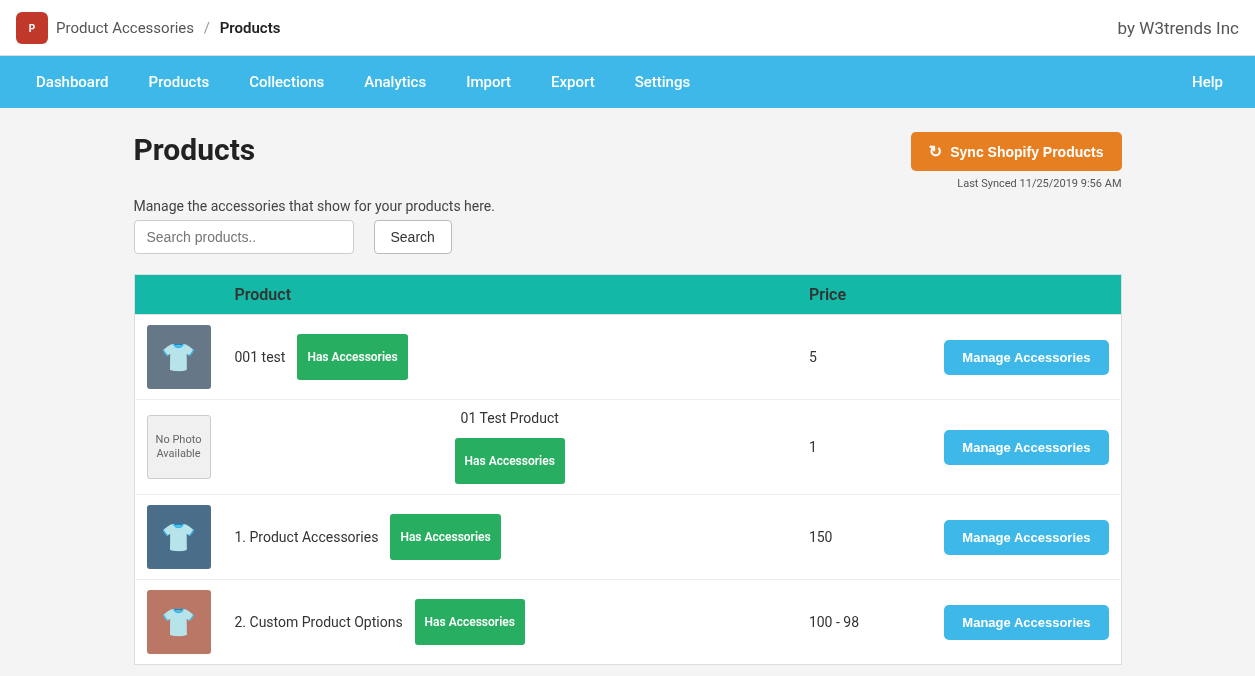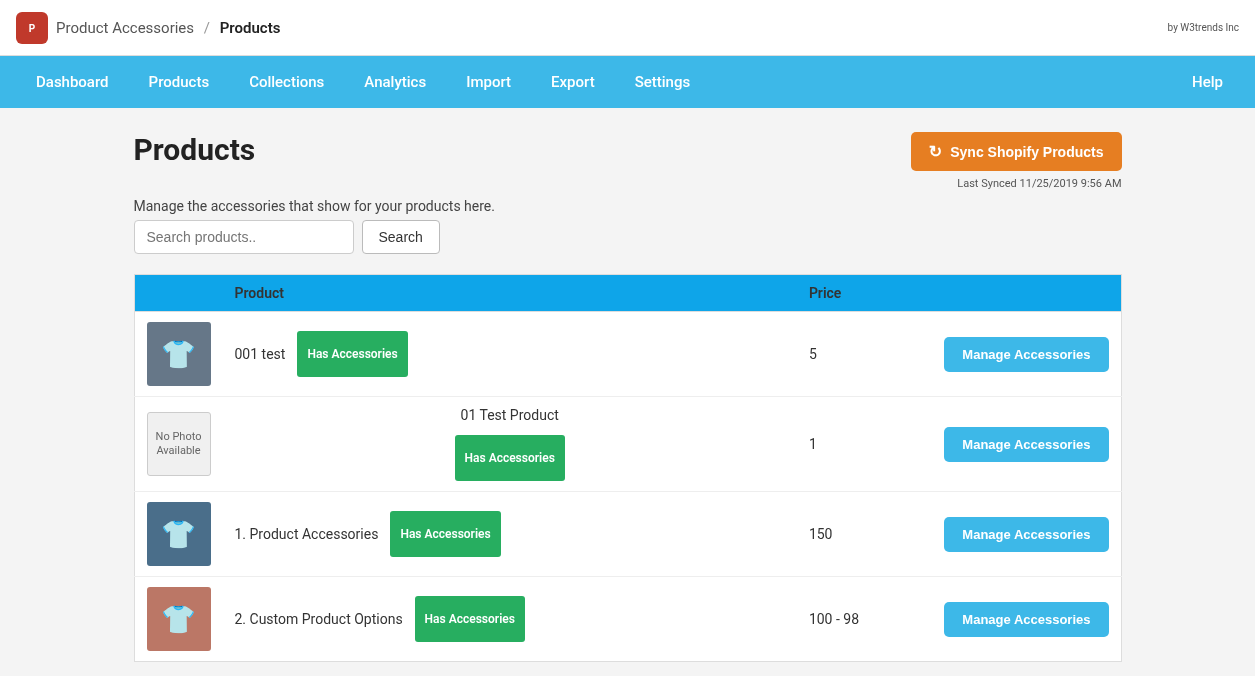--- a/index.html
+++ b/index.html
@@ -36,7 +36,7 @@
     }
     .breadcrumb-sep { margin: 0 6px; color: #999; }
     .breadcrumb-current { font-weight: 600; color: #222; }
-    .top-bar-right { font-size: 10px; color: #555; }
+    .top-bar-right { font-size: 17px; color: #555; }
 
     
     nav {

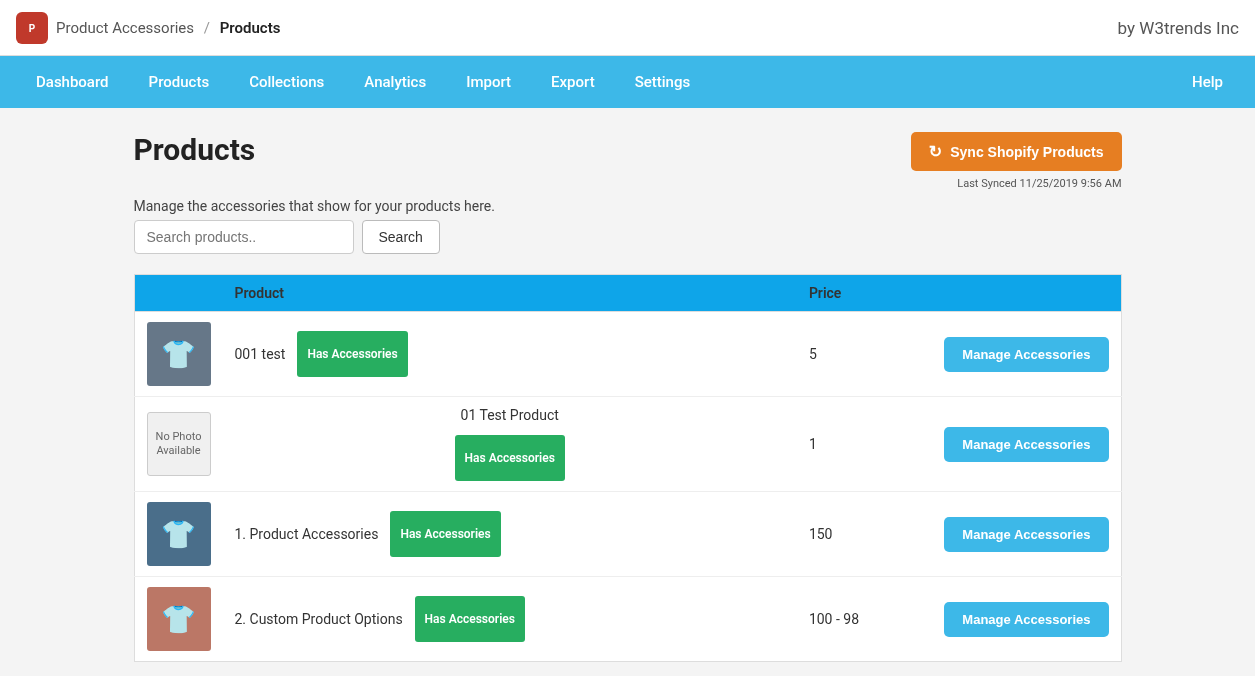--- a/index.html
+++ b/index.html
@@ -110,7 +110,7 @@
     .search-row {
       display: flex;
       align-items: center;
-      gap: 8px;
+      gap: 20px;
       margin-bottom: 20px;
     }
     .search-input {

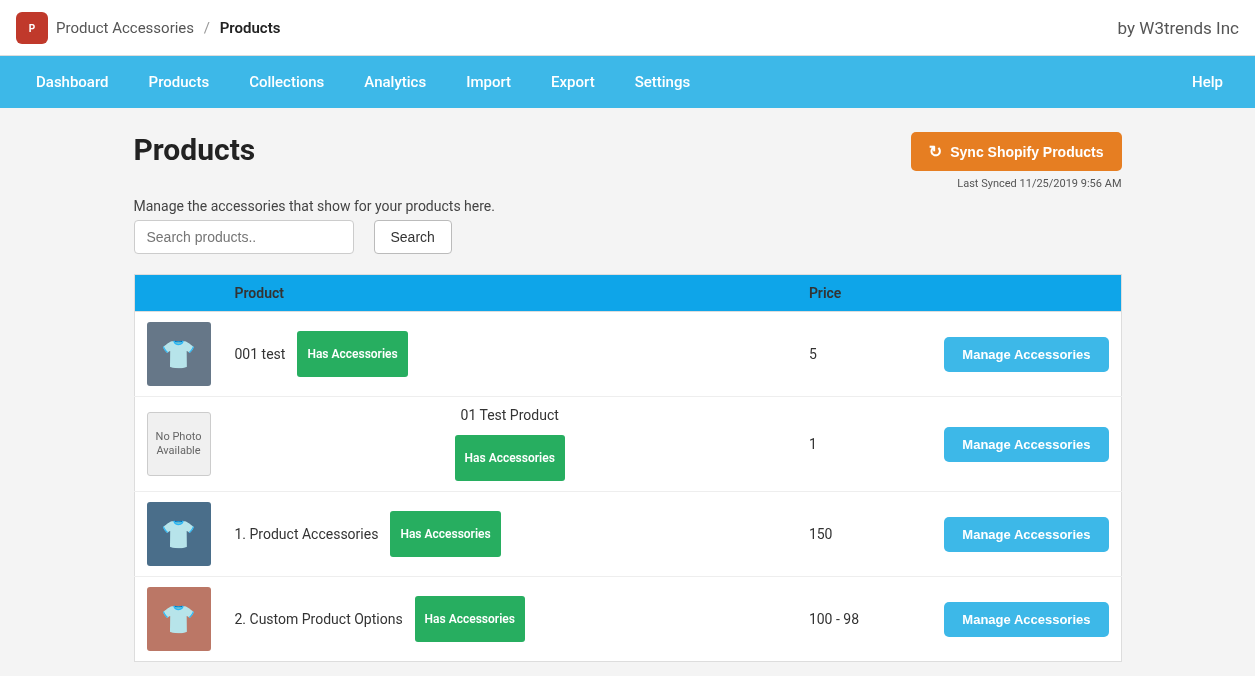--- a/index.html
+++ b/index.html
@@ -142,11 +142,11 @@
     .product-table th {
       text-align: left;
       padding: 10px 12px;
-      font-size: 14px;
+      font-size: 16px;
       font-weight: 600;
       color: #333;
       border-bottom: 1px solid #ddd;
-      background: #0ea5e9;
+      background: #14b8a6;
     }
     .product-table td {
       padding: 10px 12px;

